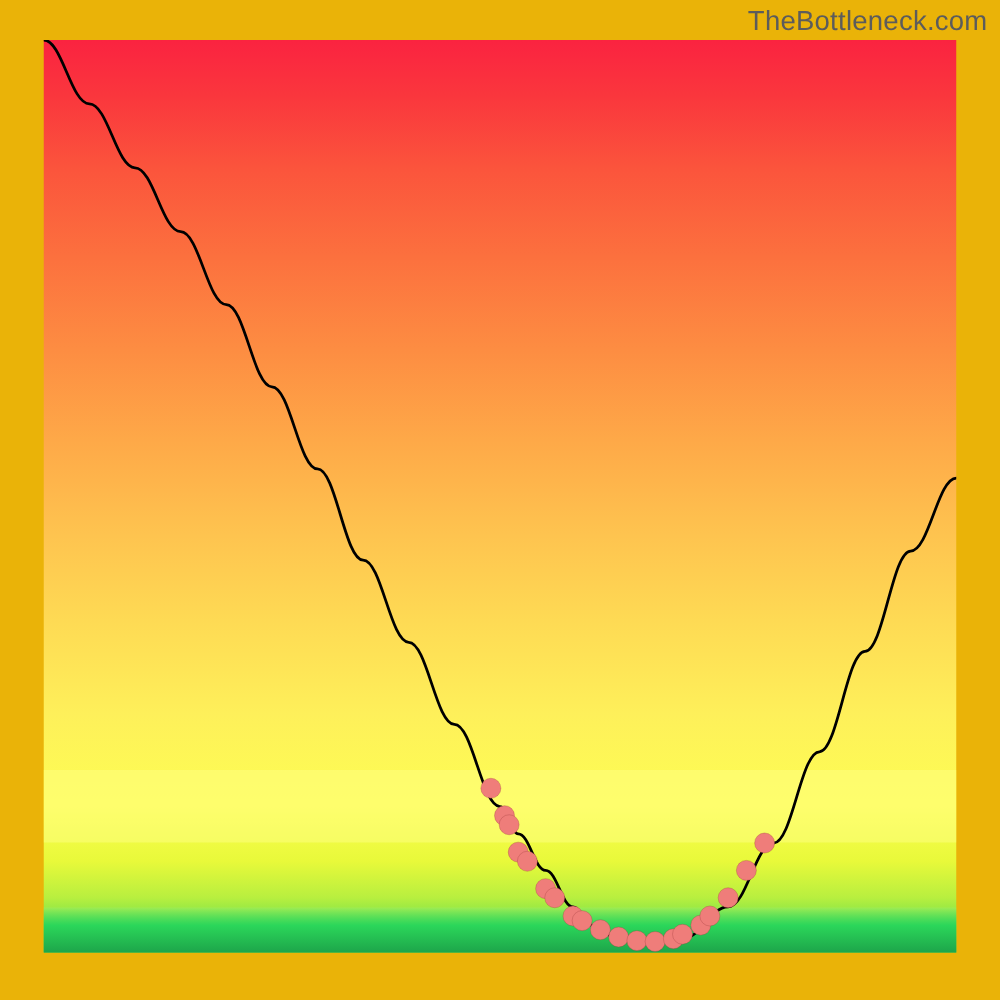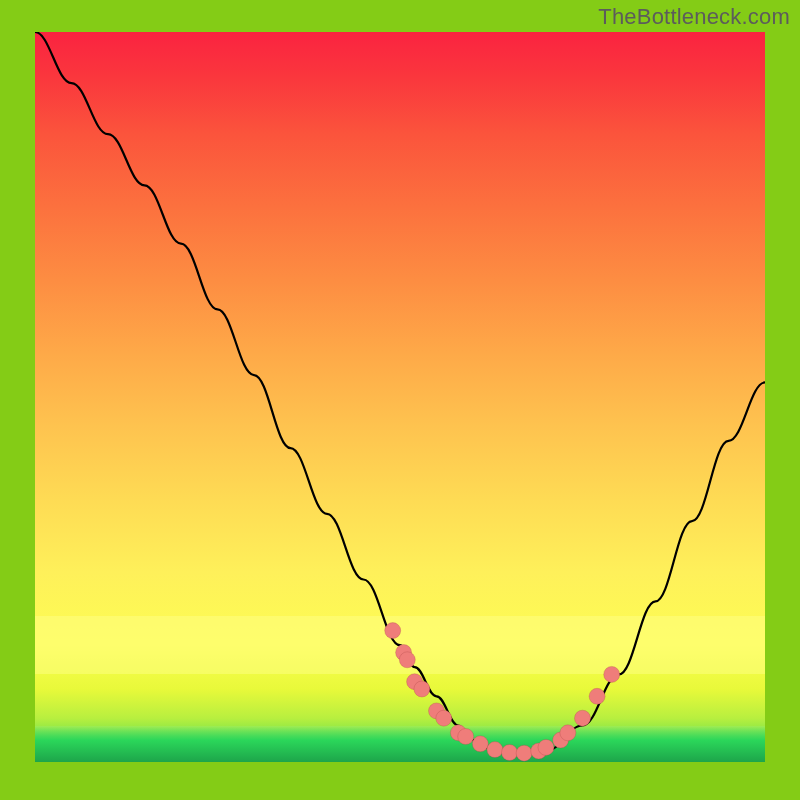--- a/index.html
+++ b/index.html
@@ -15,7 +15,7 @@
     position: relative;
     width: 800px;
     height: 800px;
-    background: #84cc16;
+    background: #eab308;
   }
   .watermark {
     position: absolute;

